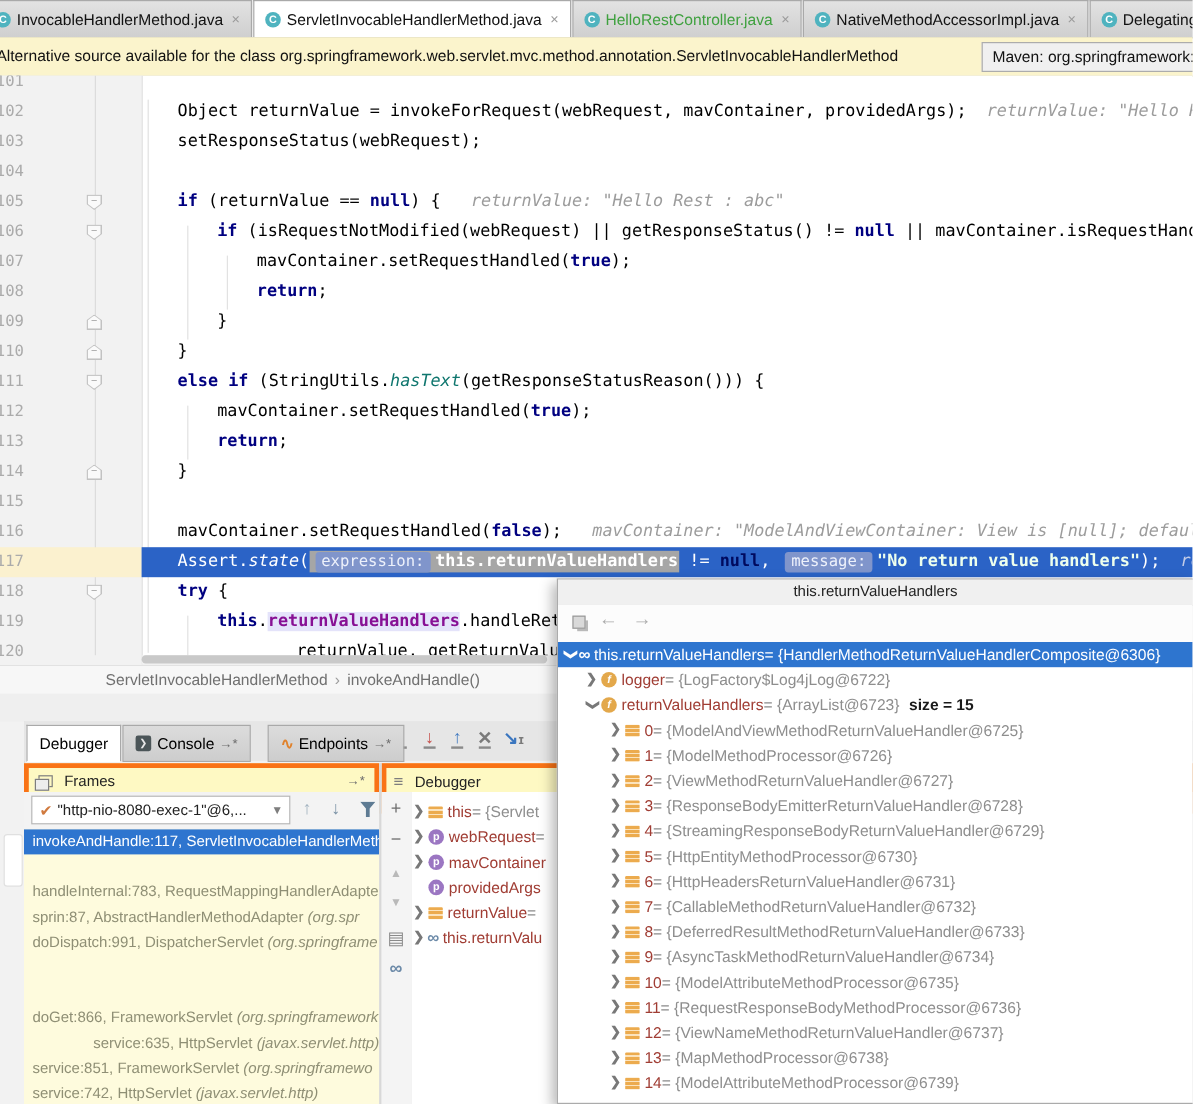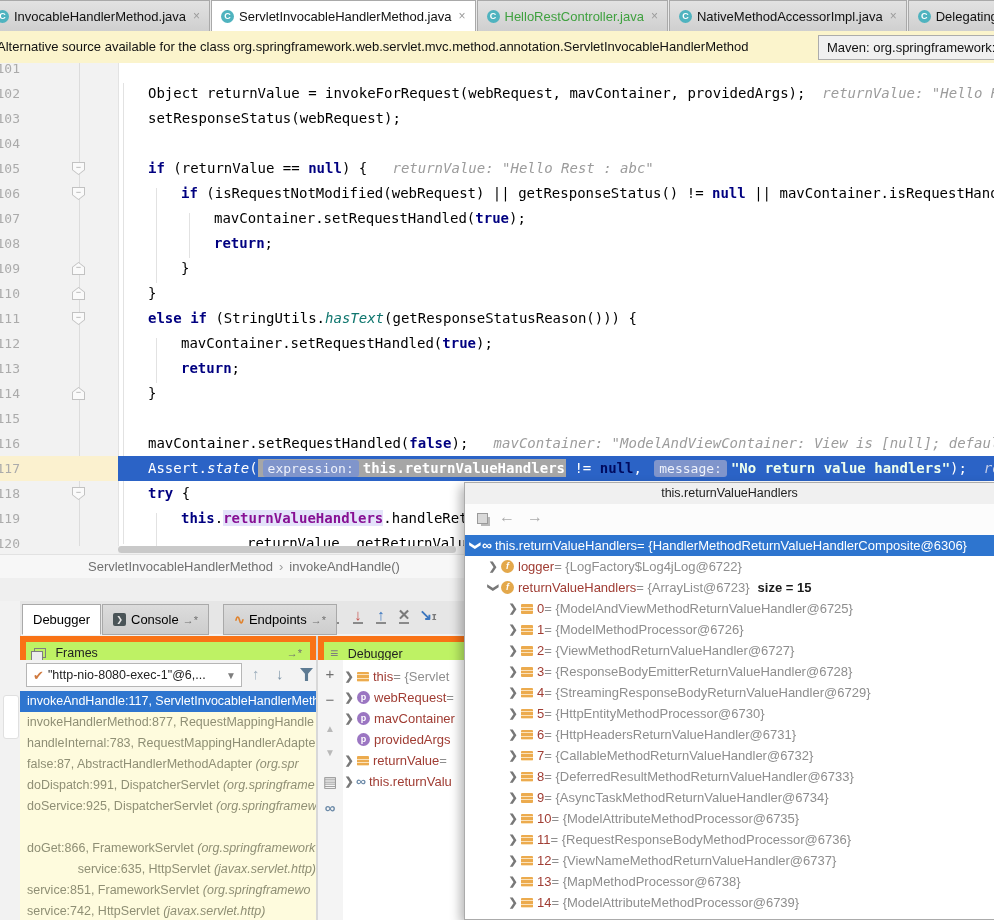--- a/index.html
+++ b/index.html
@@ -67,7 +67,7 @@
   .stepic{position:absolute;top:5px;width:18px;height:20px;text-align:center;font-size:15px;font-weight:bold;}
   .stepic .bar{position:absolute;left:4px;right:4px;bottom:2px;height:2px;background:#8A8A8A;}
   .blue{color:#3B76BF;}.red{color:#C75450;}.grayic{color:#7A7A7A;}
-  .phead{position:absolute;top:35px;height:42px;background:#bef264;border:6px solid #f97316;box-sizing:border-box;line-height:22px;font-size:12.5px;color:#222;}
+  .phead{position:absolute;top:35px;height:42px;background:#fef9c3;border:4px solid #f97316;box-sizing:border-box;line-height:22px;font-size:12.5px;color:#222;}
   .frames-head{left:20px;width:296px;}
   .vars-head{left:318px;width:676px;}
   .frames-ic{display:inline-block;position:relative;width:10px;height:8px;border:1px solid #7E7E7E;margin:0 6px 0 8px;vertical-align:-1px;}

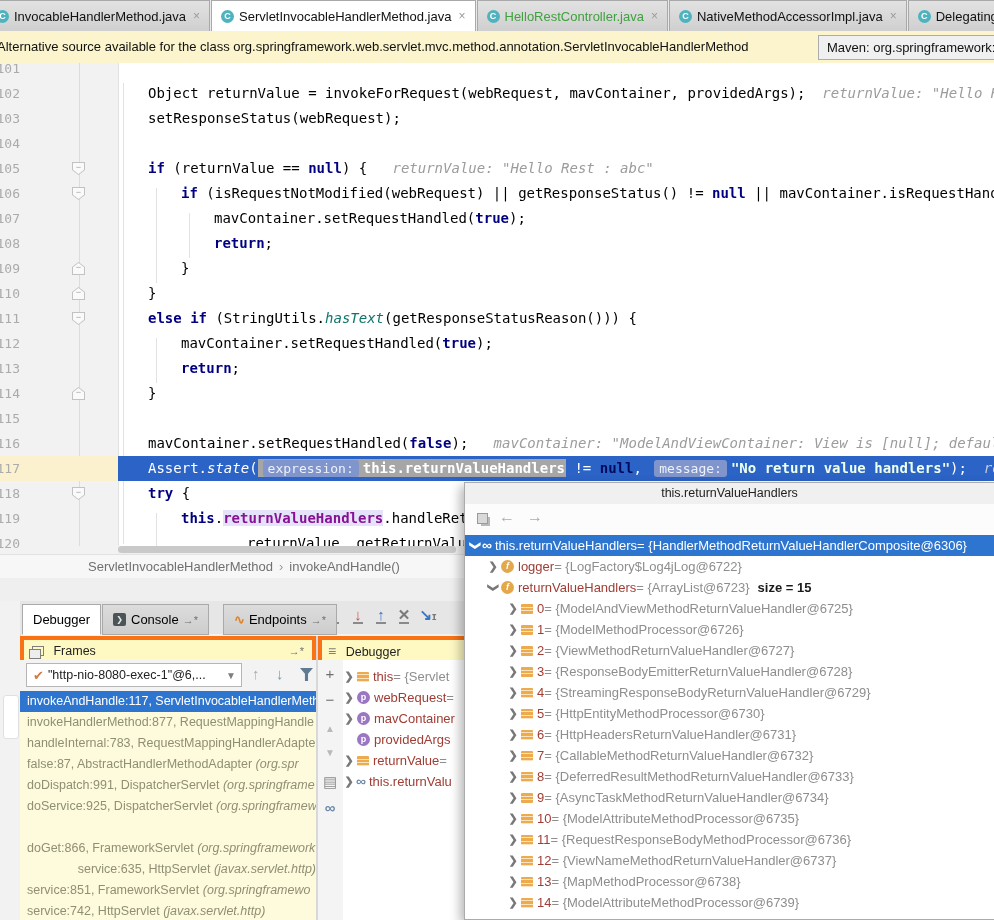--- a/index.html
+++ b/index.html
@@ -299,7 +299,6 @@
 
     <div class="frameslist">
         <div class="frow sel" style="top: 0px;"><span>invokeAndHandle:117, ServletInvocableHandlerMeth</span></div>
-        <div class="frow" style="top: 21px;"><span>invokeHandlerMethod:877, RequestMappingHandle</span></div>
         <div class="frow" style="top: 42px;"><span>handleInternal:783, RequestMappingHandlerAdapte</span></div>
         <div class="frow" style="top: 63px;"><span>false:87, AbstractHandlerMethodAdapter </span><span class="pkg">(org.spr</span></div>
         <div class="frow" style="top: 84px;"><span>doDispatch:991, DispatcherServlet </span><span class="pkg">(org.springframe</span></div>

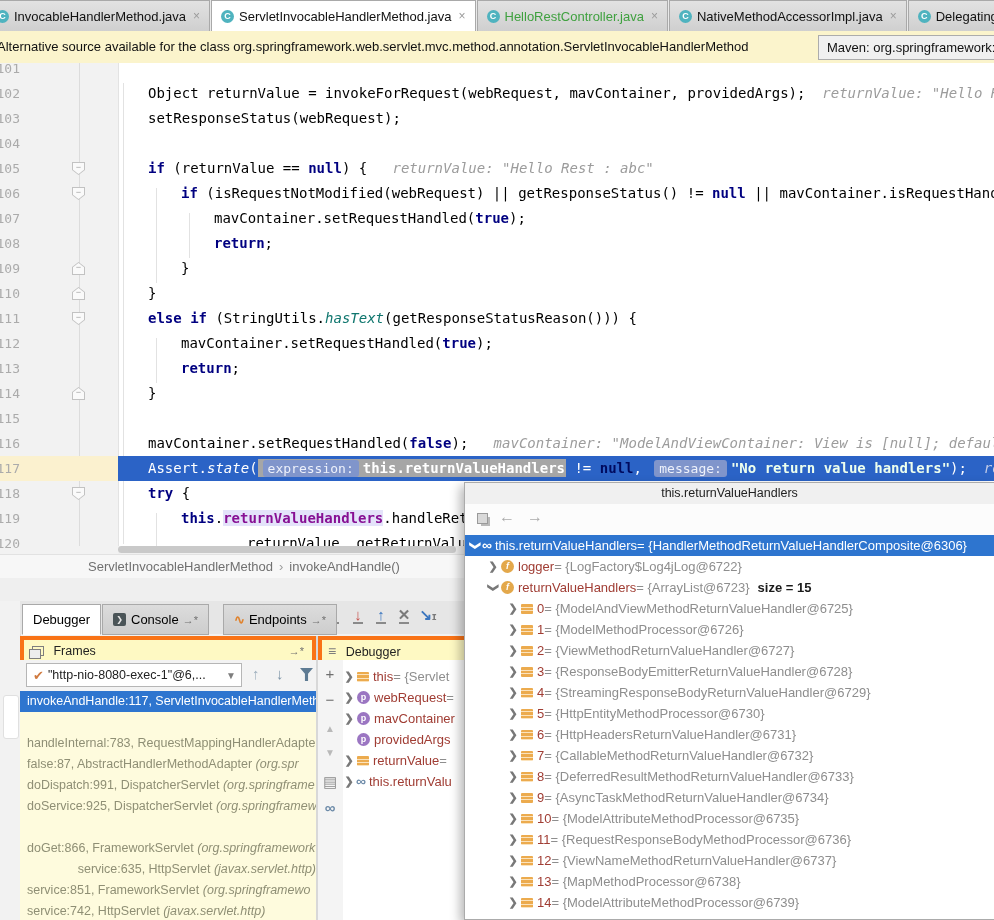--- a/index.html
+++ b/index.html
@@ -300,7 +300,7 @@
     <div class="frameslist">
         <div class="frow sel" style="top: 0px;"><span>invokeAndHandle:117, ServletInvocableHandlerMeth</span></div>
         <div class="frow" style="top: 42px;"><span>handleInternal:783, RequestMappingHandlerAdapte</span></div>
-        <div class="frow" style="top: 63px;"><span>false:87, AbstractHandlerMethodAdapter </span><span class="pkg">(org.spr</span></div>
+        <div class="frow" style="top: 63px;"><span>sprin:87, AbstractHandlerMethodAdapter </span><span class="pkg">(org.spr</span></div>
         <div class="frow" style="top: 84px;"><span>doDispatch:991, DispatcherServlet </span><span class="pkg">(org.springframe</span></div>
         <div class="frow" style="top: 105px;"><span>doService:925, DispatcherServlet </span><span class="pkg">(org.springframew</span></div>
         <div class="frow" style="top: 147px;"><span>doGet:866, FrameworkServlet </span><span class="pkg">(org.springframework</span></div>

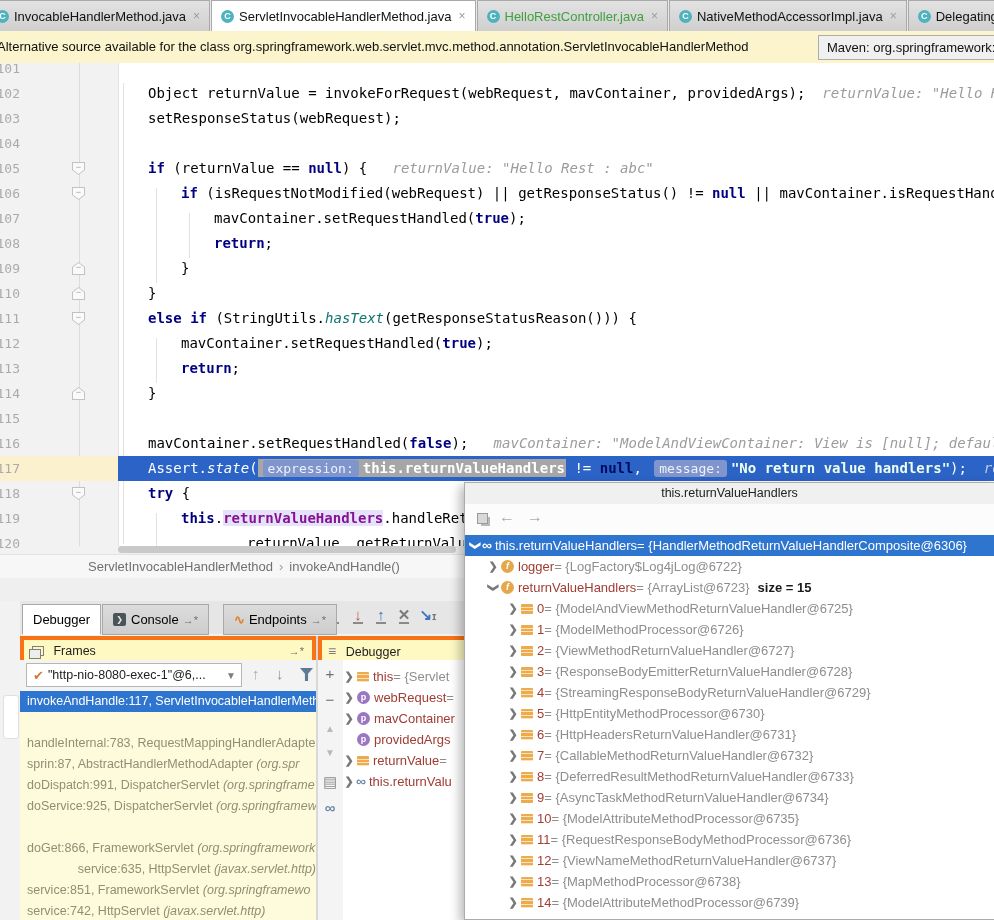--- a/index.html
+++ b/index.html
@@ -302,7 +302,6 @@
         <div class="frow" style="top: 42px;"><span>handleInternal:783, RequestMappingHandlerAdapte</span></div>
         <div class="frow" style="top: 63px;"><span>sprin:87, AbstractHandlerMethodAdapter </span><span class="pkg">(org.spr</span></div>
         <div class="frow" style="top: 84px;"><span>doDispatch:991, DispatcherServlet </span><span class="pkg">(org.springframe</span></div>
-        <div class="frow" style="top: 105px;"><span>doService:925, DispatcherServlet </span><span class="pkg">(org.springframew</span></div>
         <div class="frow" style="top: 147px;"><span>doGet:866, FrameworkServlet </span><span class="pkg">(org.springframework</span></div>
         <div class="frow" style="top: 168px; text-align: right;"><span>service:635, HttpServlet </span><span class="pkg">(javax.servlet.http)</span></div>
         <div class="frow" style="top: 189px;"><span>service:851, FrameworkServlet </span><span class="pkg">(org.springframewo</span></div>

